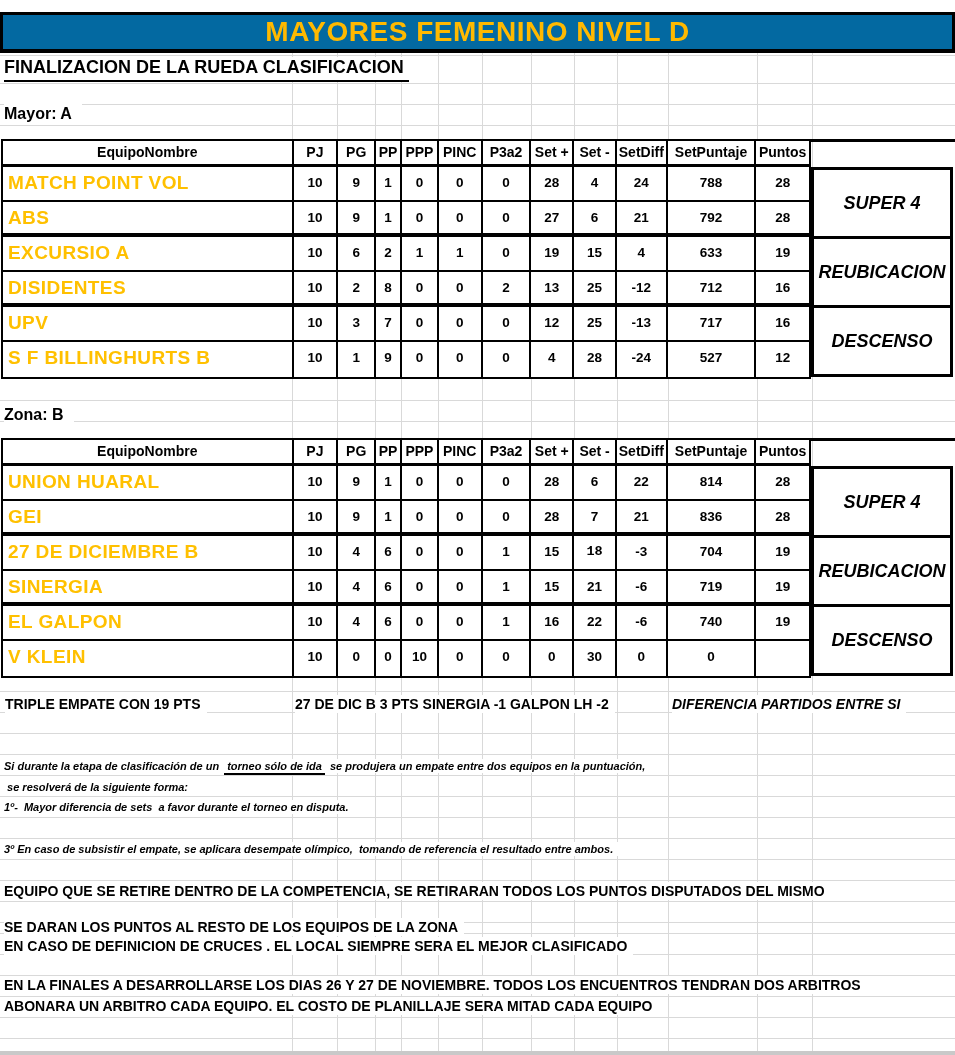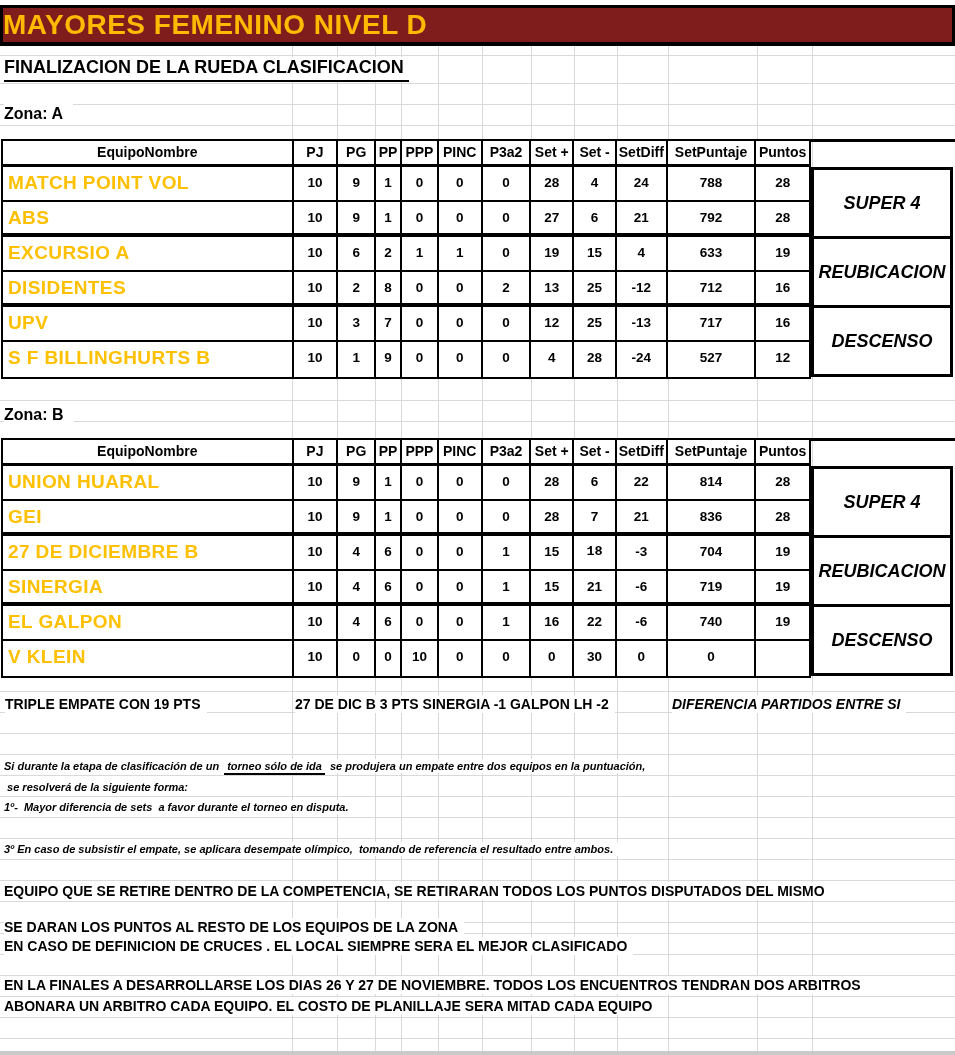--- a/index.html
+++ b/index.html
@@ -9,8 +9,8 @@
   .vline{position:absolute;top:41px;height:1012px;width:1px;background:#D9D9D9;}
   .hline{position:absolute;left:0;width:955px;height:1px;background:#D9D9D9;}
   
-  .title-bar{position:absolute;top:5px;left:0;width:955px;height:41px;box-sizing:border-box;
-             border:3px solid #000;border-bottom-width:4px;background:#7f1d1d;text-align:left;}
+  .title-bar{position:absolute;top:12px;left:0;width:955px;height:41px;box-sizing:border-box;
+             border:3px solid #000;border-bottom-width:4px;background:#0369a1;text-align:center;}
   .title-bar span{font-size:28px;font-weight:bold;color:#FFB900;line-height:33px;letter-spacing:.5px;}
   
   .subtitle{position:absolute;left:4px;top:57px;font-size:18px;font-weight:bold;background:#fff;

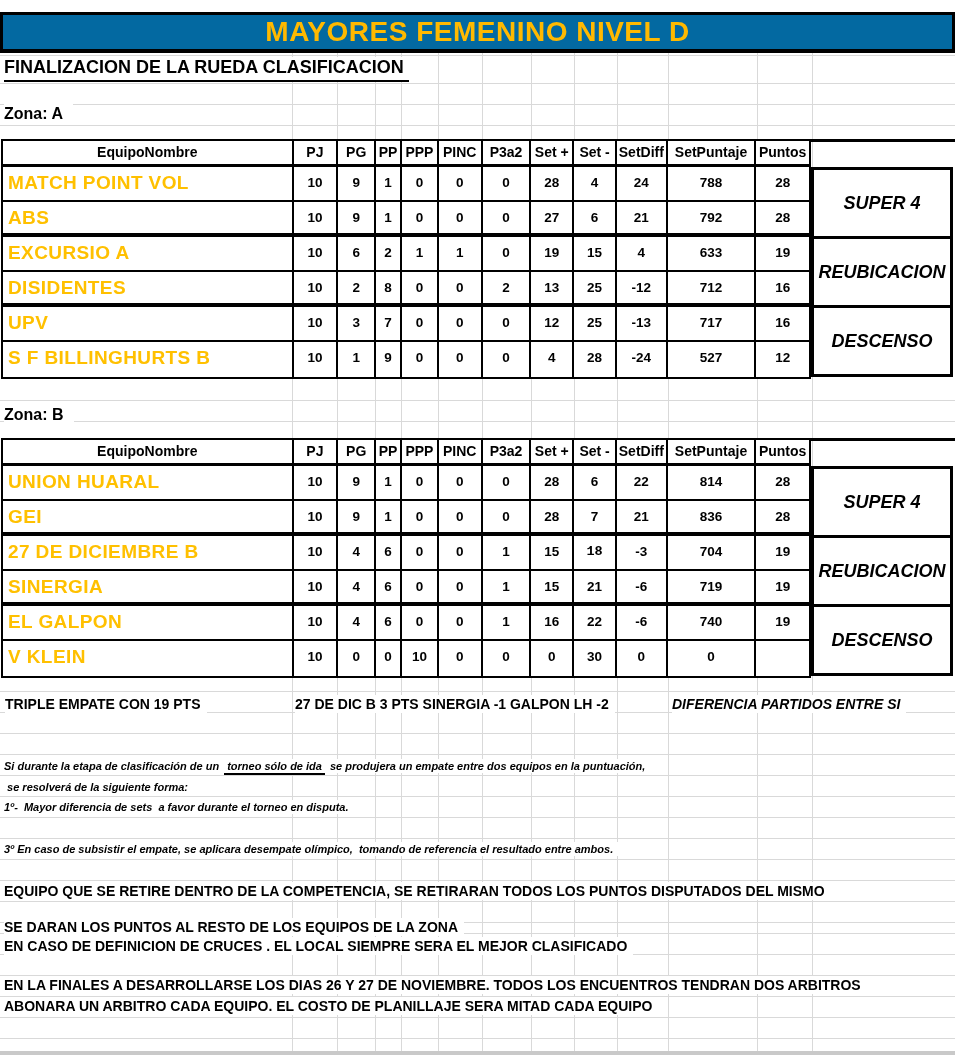--- a/index.html
+++ b/index.html
@@ -94,7 +94,7 @@
 
   <div class="subtitle">FINALIZACION DE LA RUEDA CLASIFICACION</div>
 
-  <div class="zone-label" style="top:104px">Zona: A</div>
+  <div class="zone-label" style="top:104px">Mayor: A</div>
   <div class="ztable" style="top:139px" id="ztable-0">
     <div class="thead" id="thead-0">
         <div class="hcell" style="width: 292px;">EquipoNombre</div>

